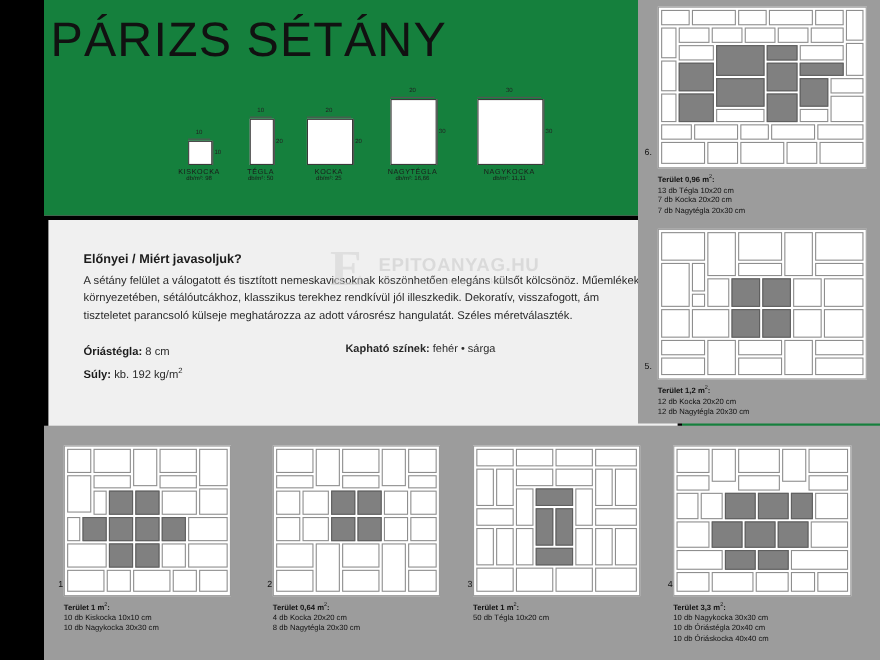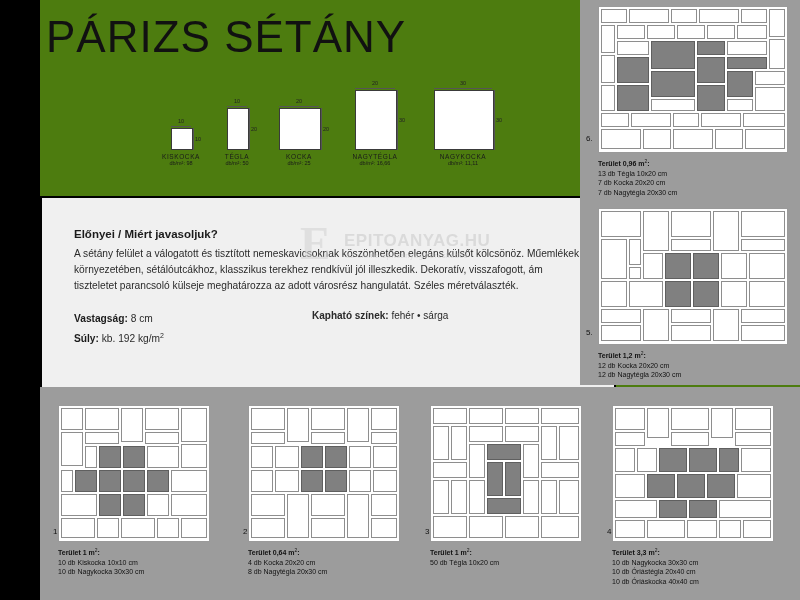--- a/index.html
+++ b/index.html
@@ -25,7 +25,7 @@
     top: 0;
     width: 800px;
     height: 600px;
-    background: #4d7c0f;
+    background: #15803d;
   }
   
   .hero {

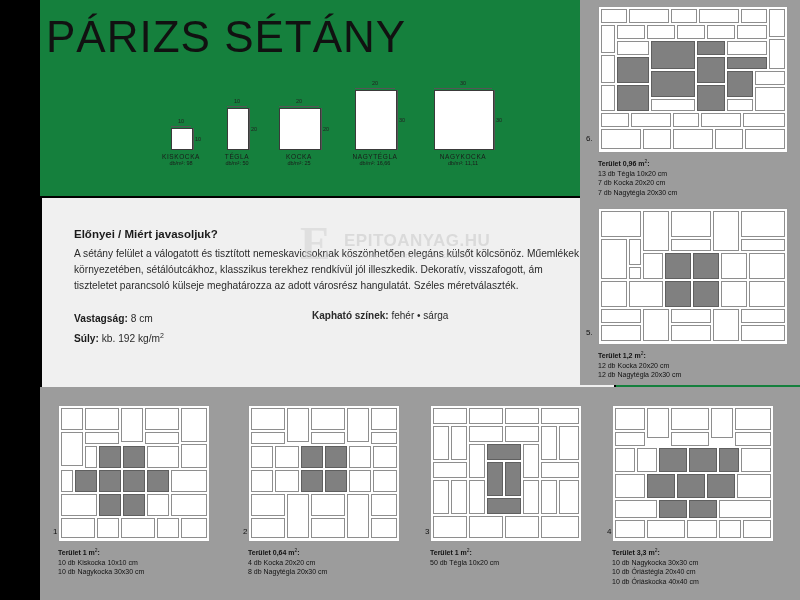--- a/index.html
+++ b/index.html
@@ -114,7 +114,7 @@
     width: 540px;
     height: 190px;
     background: #f0f0f0;
-    border: 2px solid #000000;
+    border: 4px solid #000000;
     padding: 16px;
   }
   .info-inner {

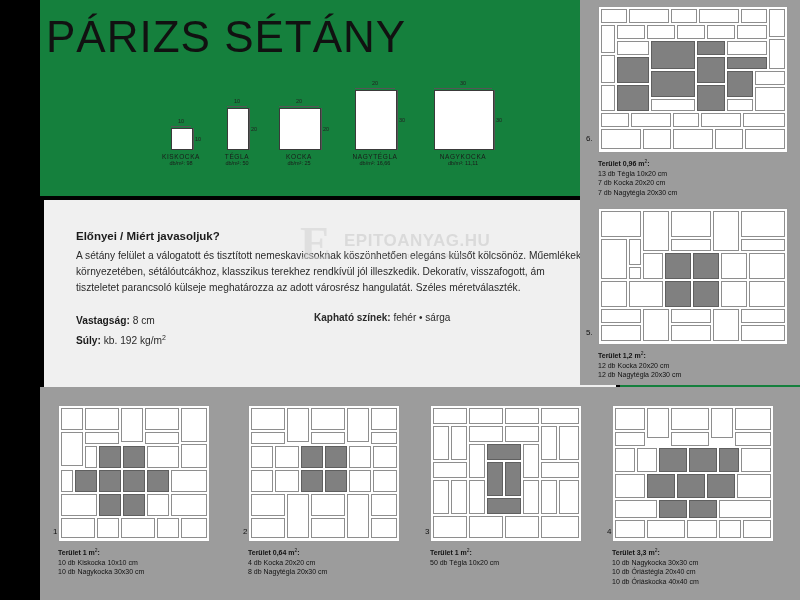--- a/index.html
+++ b/index.html
@@ -358,7 +358,7 @@
         <p>A sétány felület a válogatott és tisztított nemeskavicsoknak köszönhetően elegáns külsőt kölcsönöz. Műemlékek környezetében, sétálóutcákhoz, klasszikus terekhez rendkívül jól illeszkedik. Dekoratív, visszafogott, ám tiszteletet parancsoló külseje meghatározza az adott városrész hangulatát. Széles méretválaszték.</p>
         <div class="specs">
           <div class="spec-row">
-            <b>Vastagság:</b>
+            <b>Óriástégla:</b>
             <span>8 cm</span>
           </div>
           <div class="spec-row">

